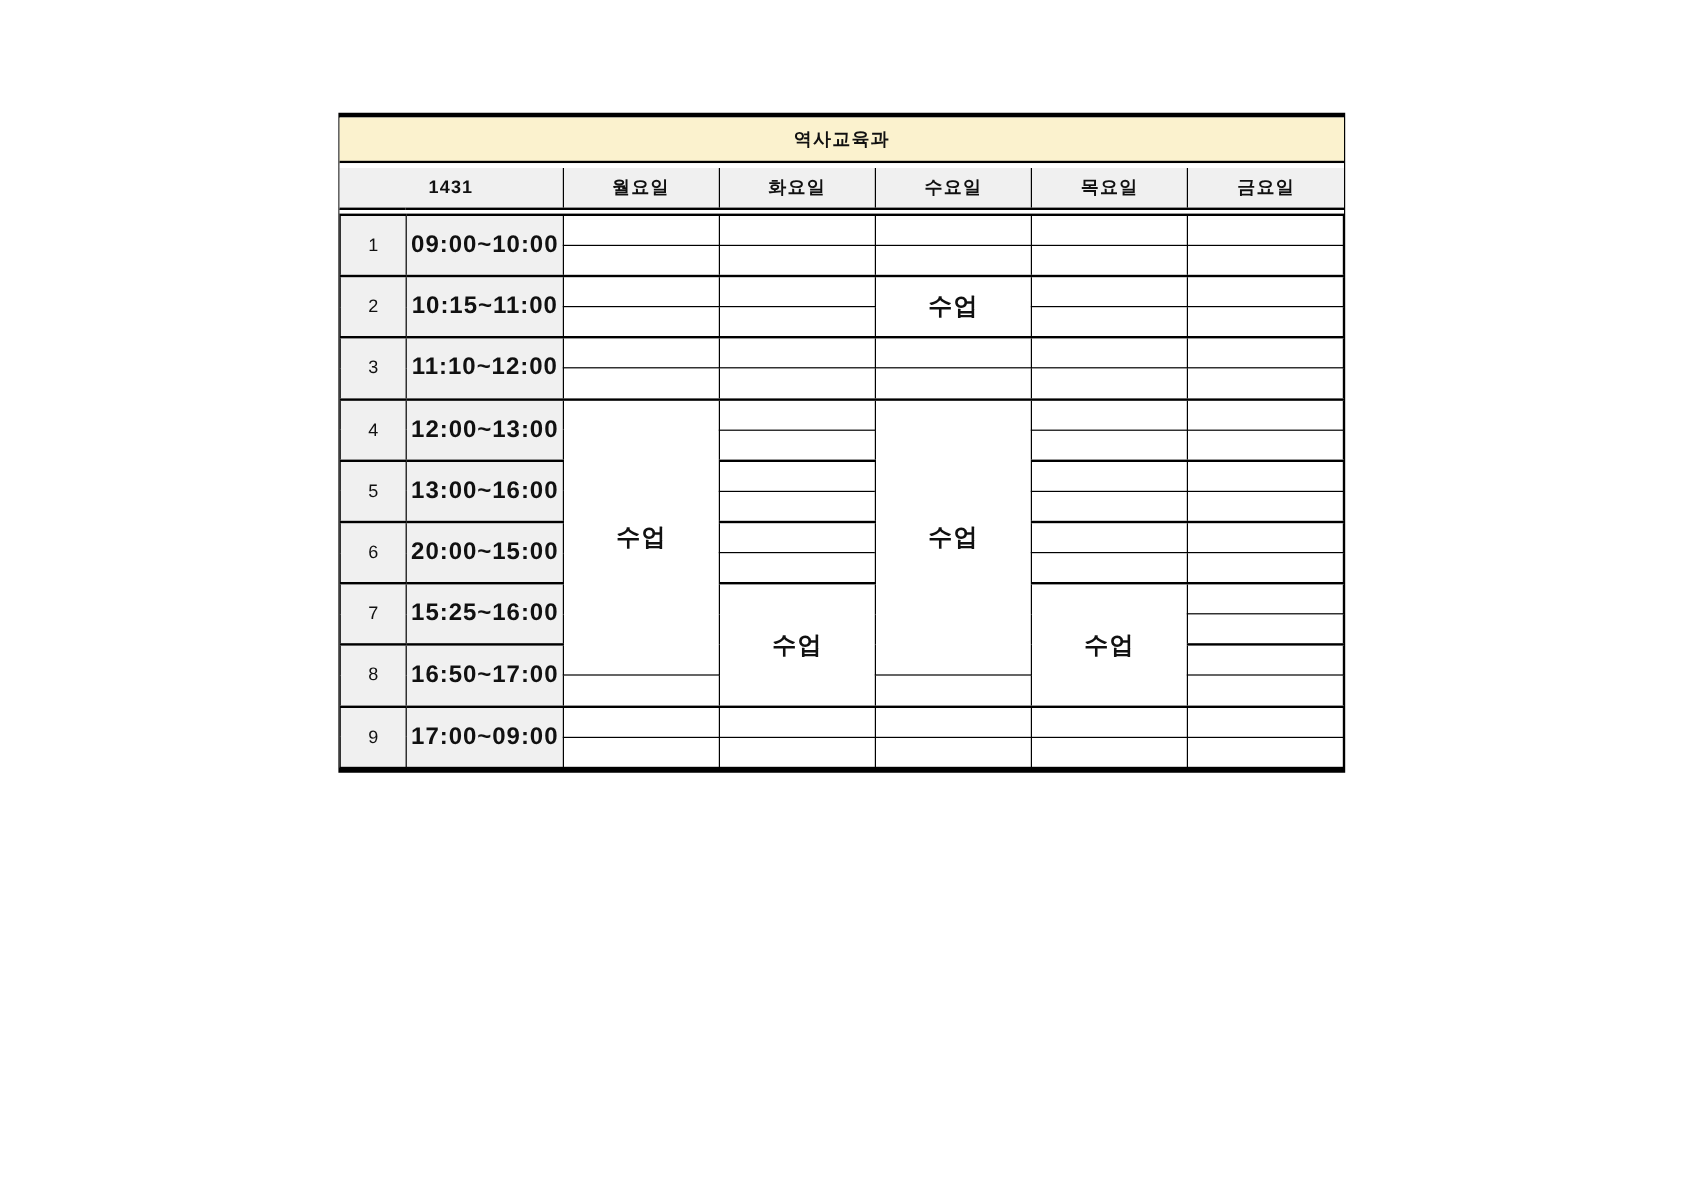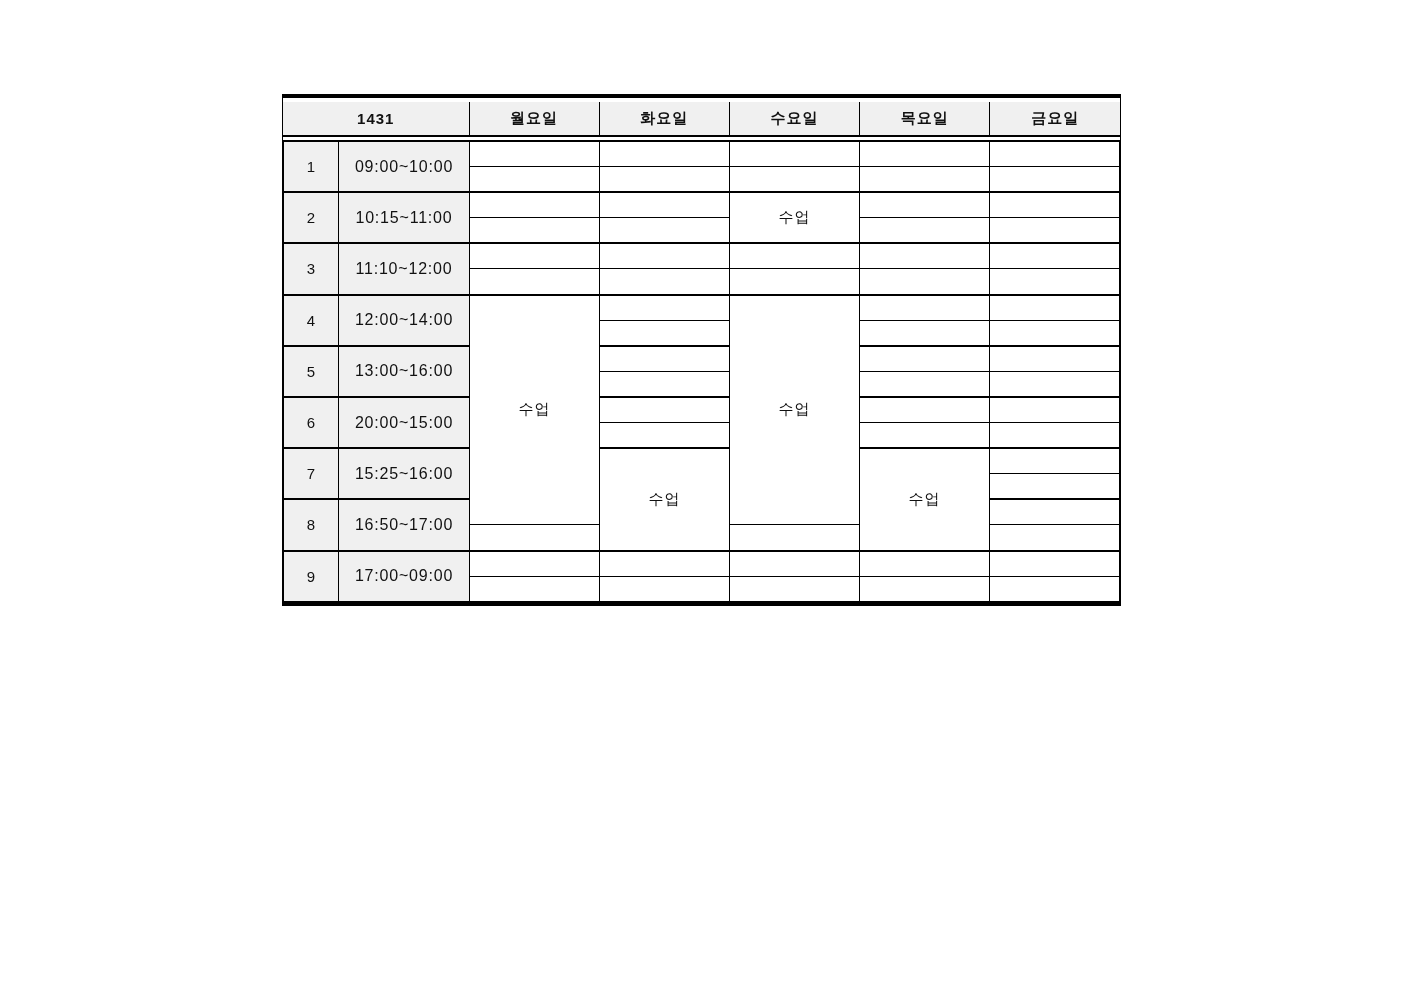--- a/index.html
+++ b/index.html
@@ -65,6 +65,7 @@
 
 <div class="timetable">
 
+  <div class="title-bar">역사교육과</div>
 
   <div class="gap-a"></div>
 

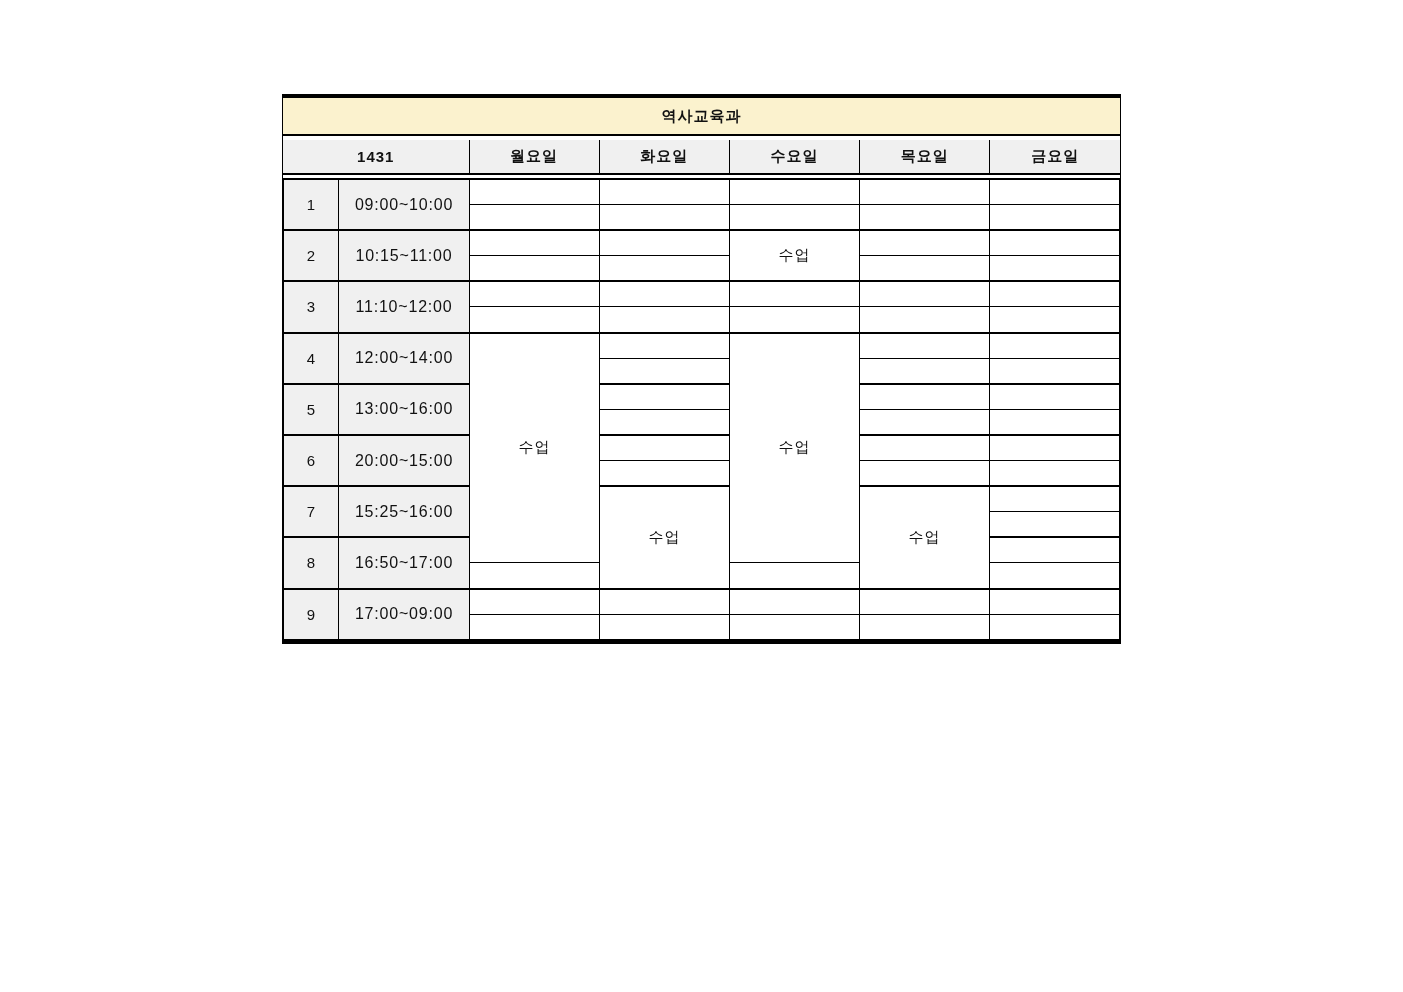--- a/index.html
+++ b/index.html
@@ -54,7 +54,7 @@
     background:var(--header-bg);font-size:15px;
   }
   table.body-table td.ptime{
-    background:var(--header-bg);font-size:16px;letter-spacing:0.8px;
+    background:var(--header-bg);font-size:20px;letter-spacing:0.8px;font-weight:bold;
   }
   table.body-table td.class-cell{
     font-size:15px;font-weight:normal;letter-spacing:1px;margin-top:14px;

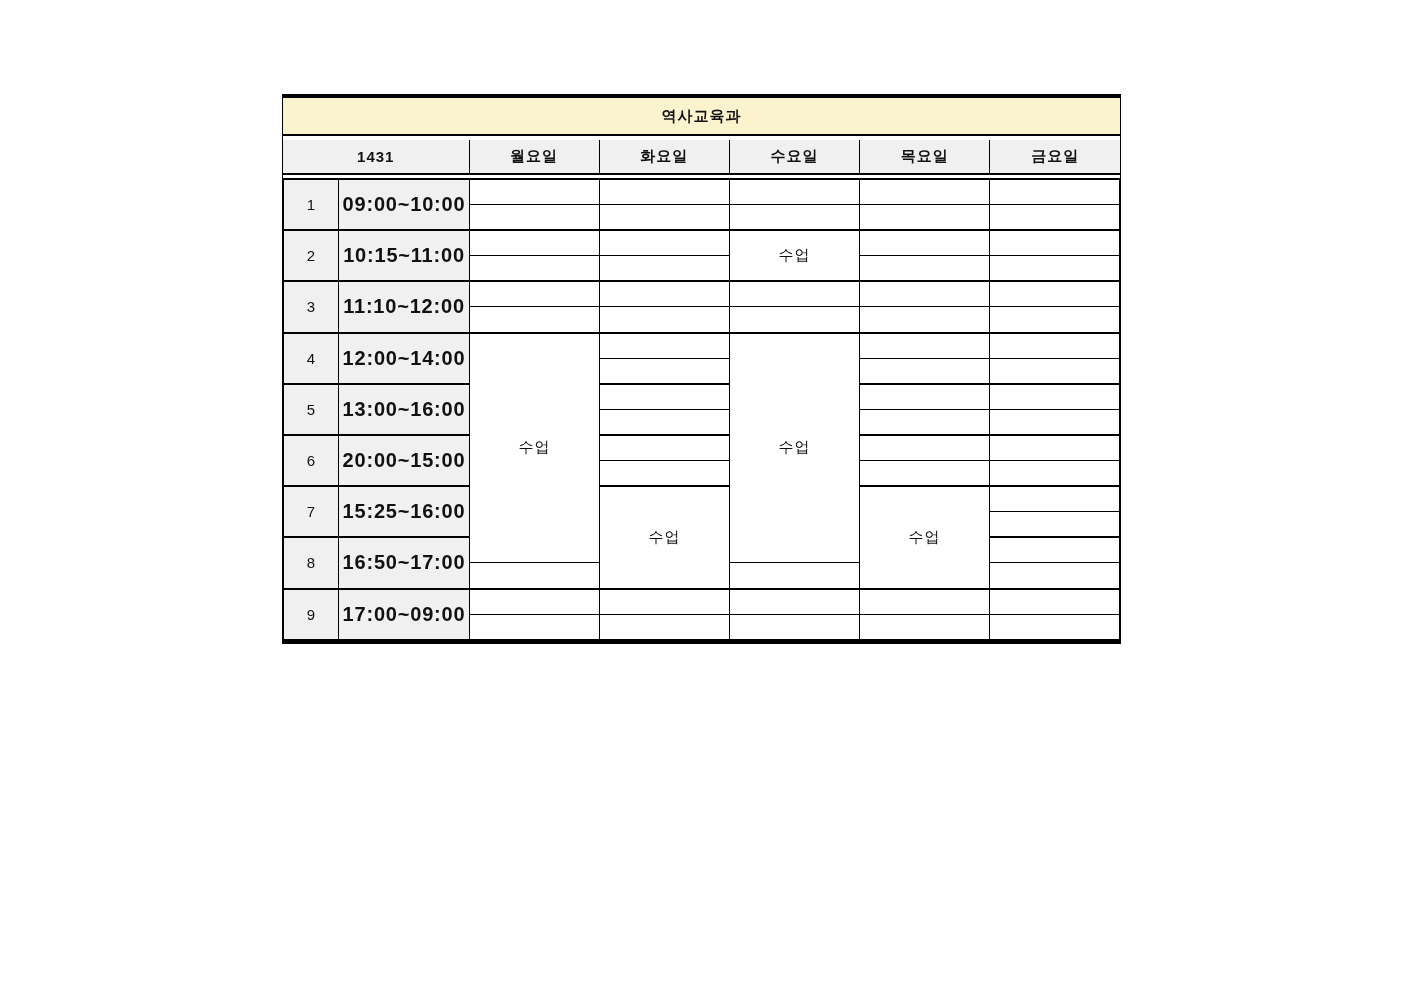--- a/index.html
+++ b/index.html
@@ -57,7 +57,7 @@
     background:var(--header-bg);font-size:20px;letter-spacing:0.8px;font-weight:bold;
   }
   table.body-table td.class-cell{
-    font-size:15px;font-weight:normal;letter-spacing:1px;margin-top:14px;
+    font-size:20px;font-weight:bold;letter-spacing:1px;margin-top:14px;
   }
 </style>
 </head>

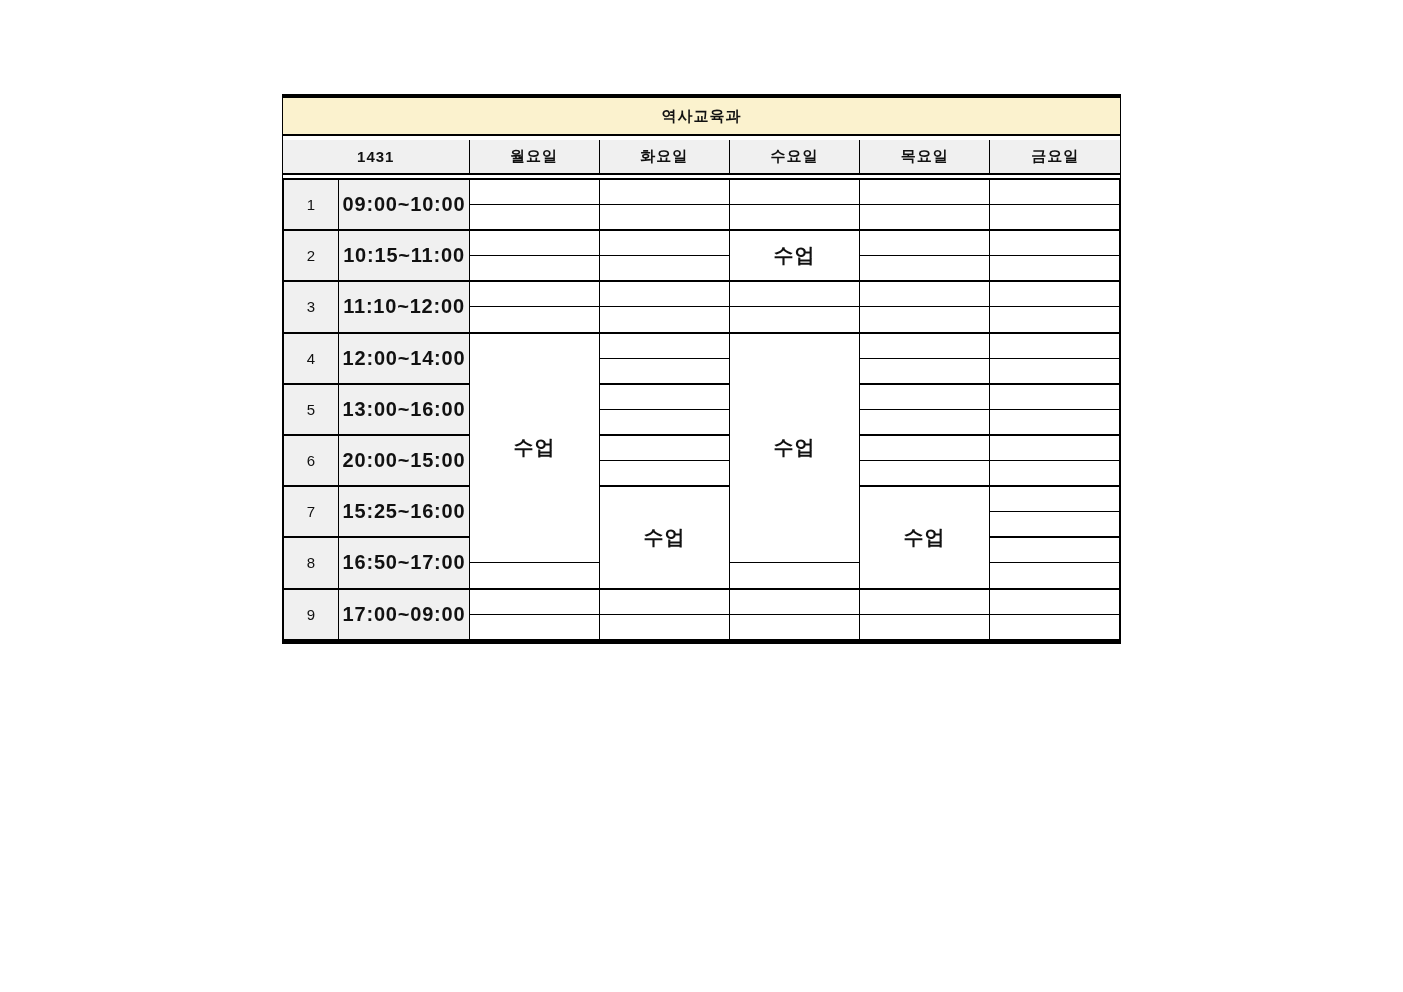--- a/index.html
+++ b/index.html
@@ -153,7 +153,7 @@
         </tr>
         <tr class="pstart">
           <td class="pno" rowspan="2">4</td>
-          <td class="ptime" rowspan="2">12:00~14:00</td>
+          <td class="ptime" rowspan="2">12:00~13:00</td>
           <td rowspan="9" class="class-cell">수업</td>
           <td></td>
           <td rowspan="9" class="class-cell">수업</td>

